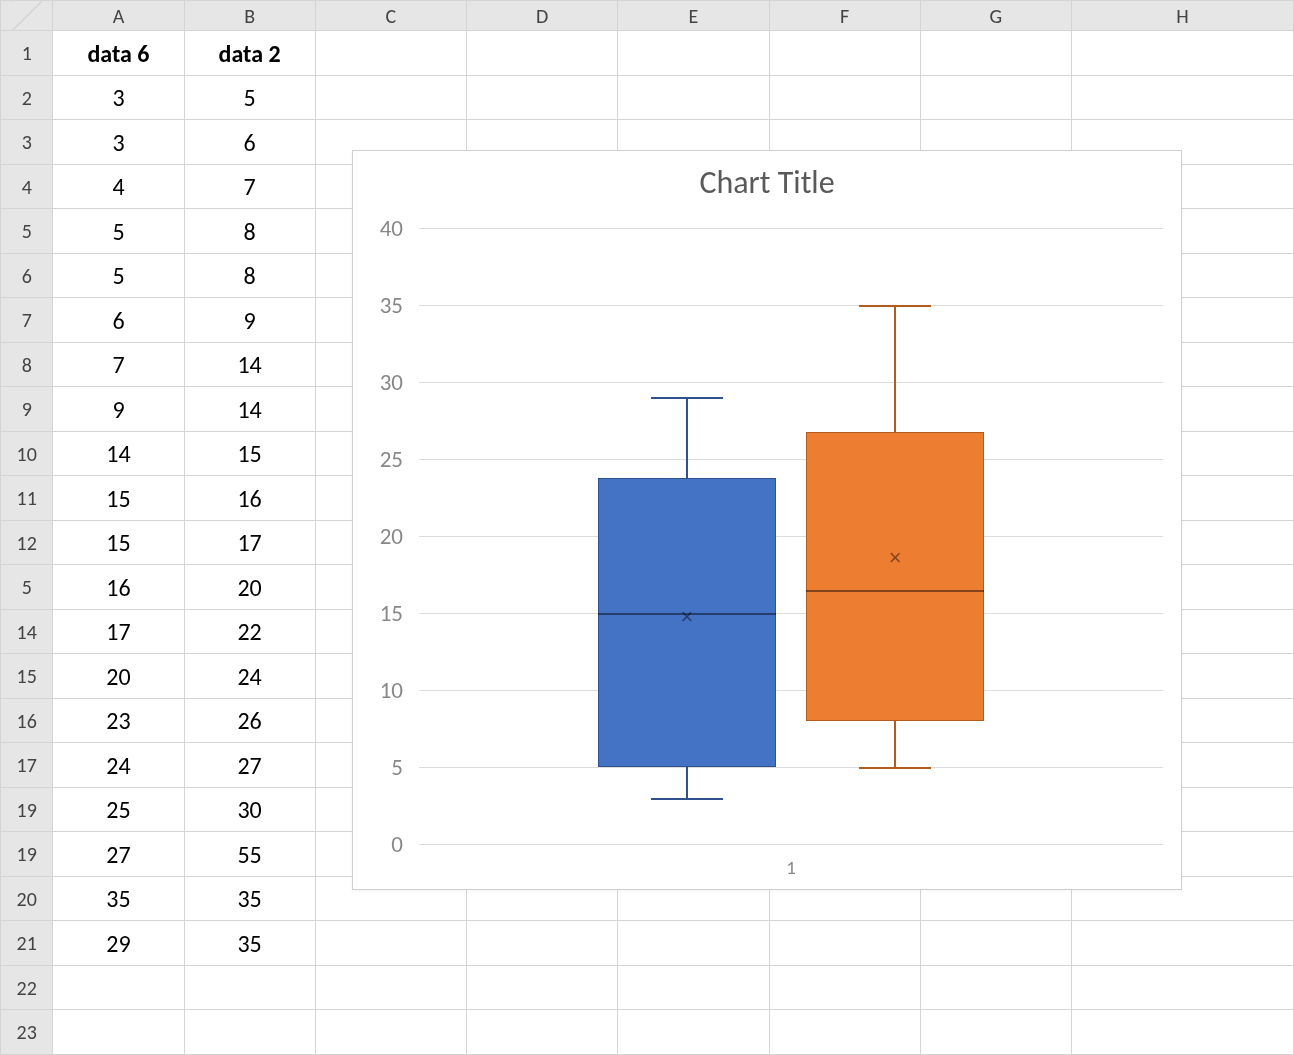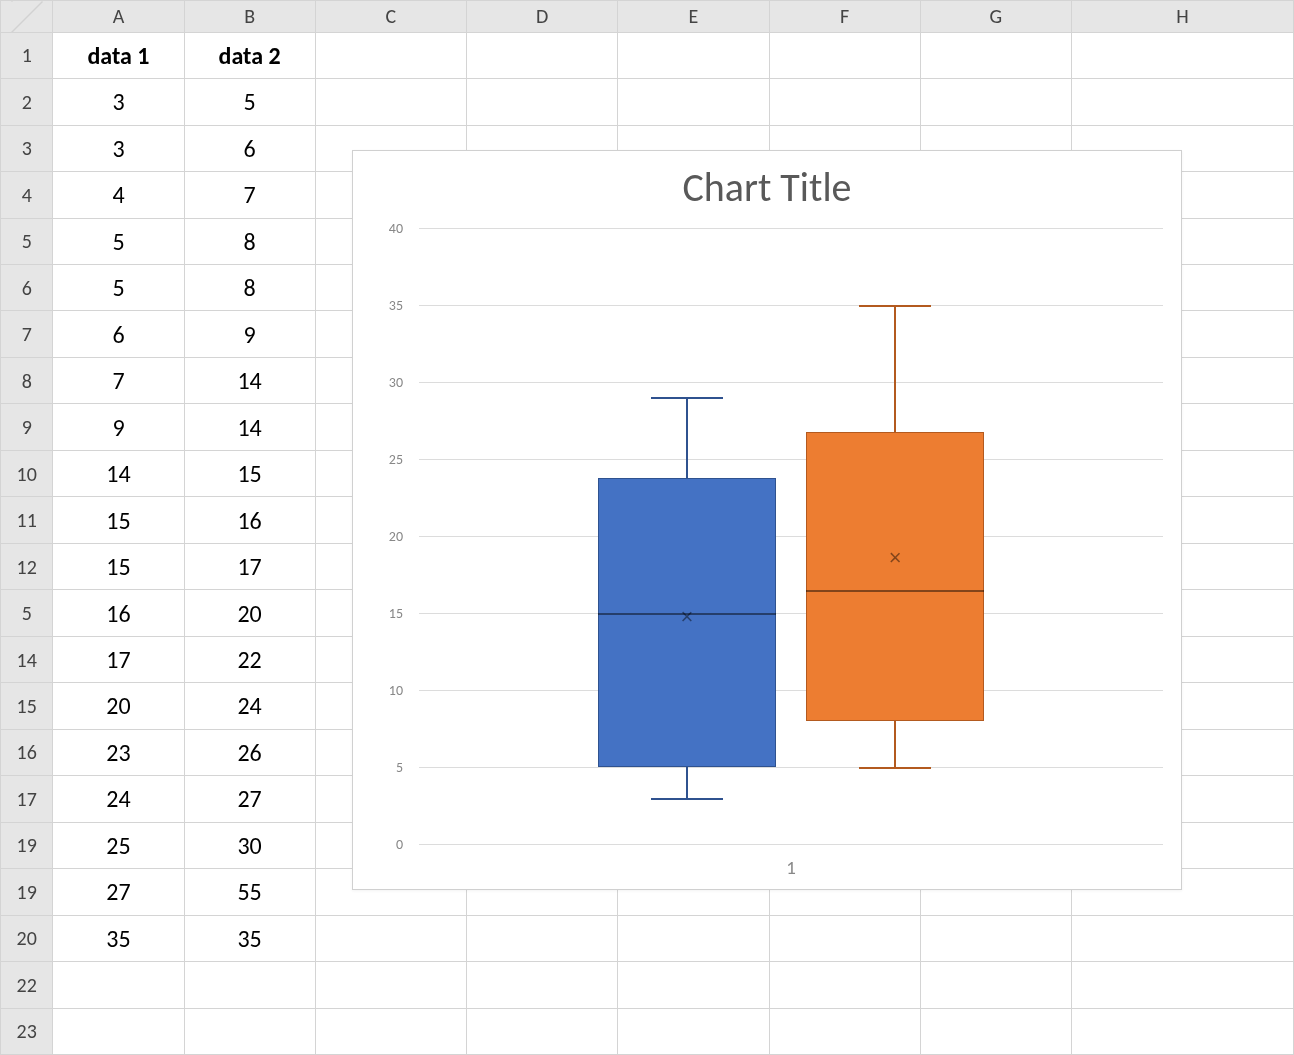--- a/index.html
+++ b/index.html
@@ -196,7 +196,7 @@
         </tr>
         <tr>
           <th class="rowhdr">1</th>
-          <td class="datacell bold">data 1</td>
+          <td class="datacell bold">data 6</td>
           <td class="datacell bold">data 2</td>
           <td class="datacell"></td>
           <td class="datacell"></td>

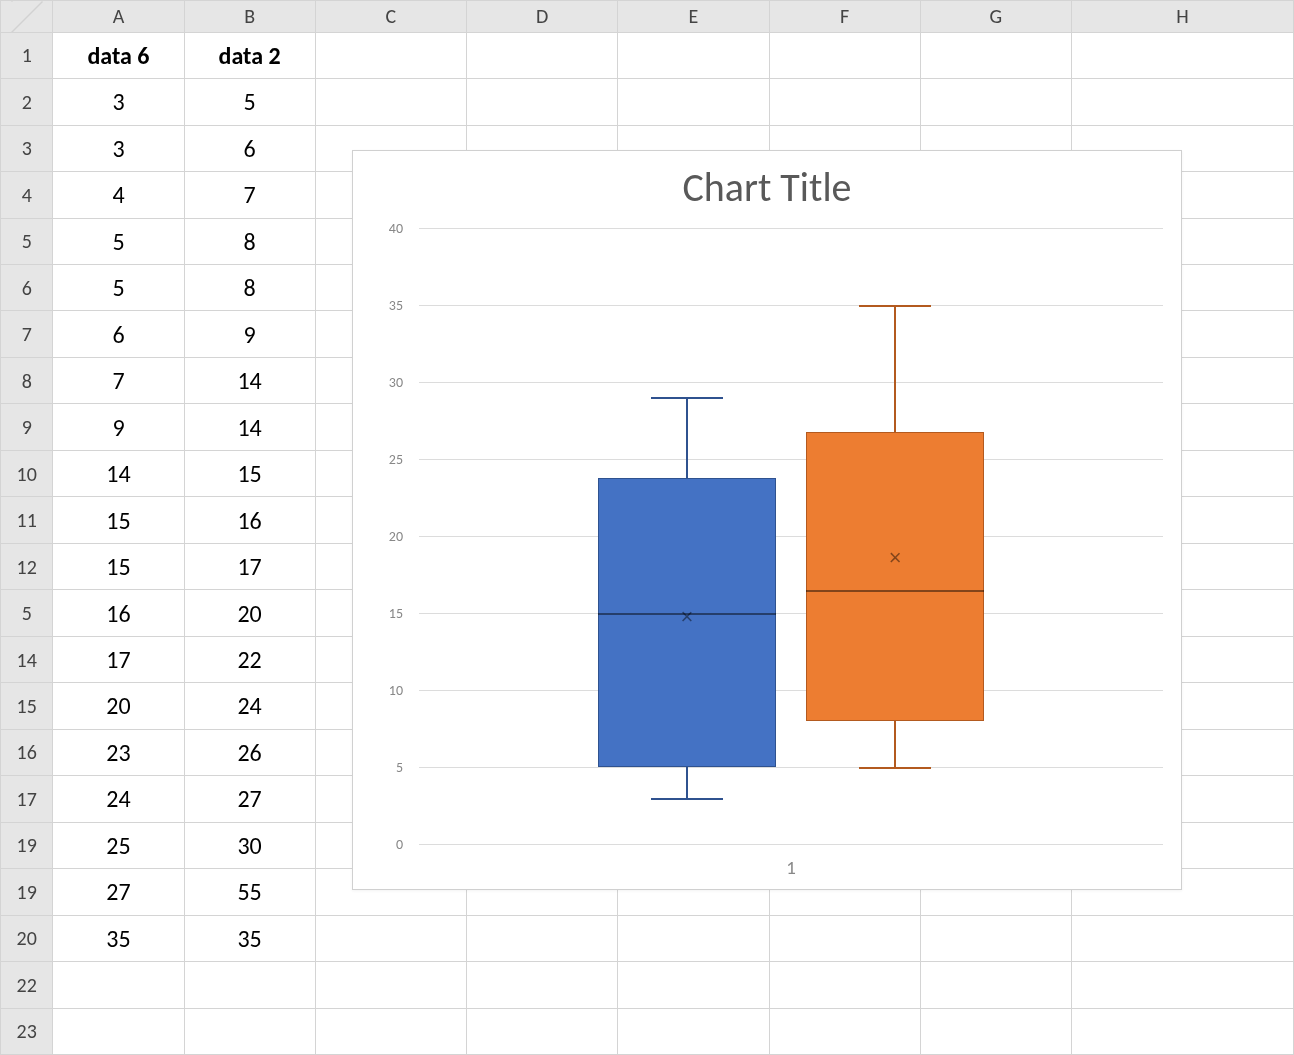--- a/index.html
+++ b/index.html
@@ -79,7 +79,7 @@
   }
   .chart-title {
     text-align: center;
-    font-size: 40px;
+    font-size: 32px;
     color: #595959;
     margin-top: 6px;
     margin-bottom: 4px;

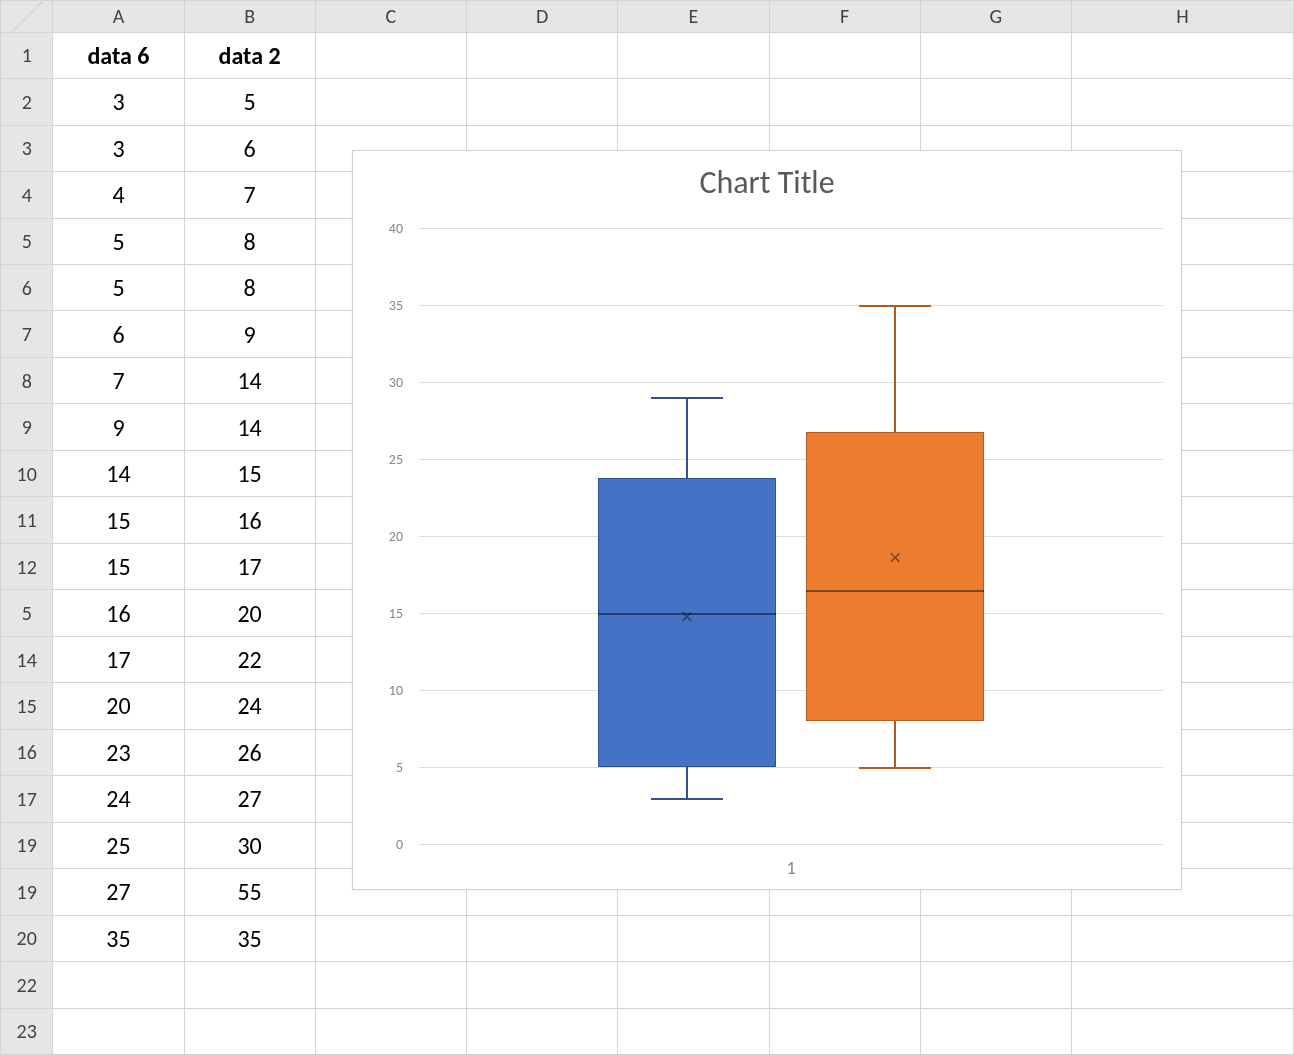--- a/index.html
+++ b/index.html
@@ -104,7 +104,7 @@
     right: 6px;
     transform: translateY(-50%);
     color: #888;
-    font-size: 14px;
+    font-size: 23px;
     text-align: right;
   }
   .x-label {

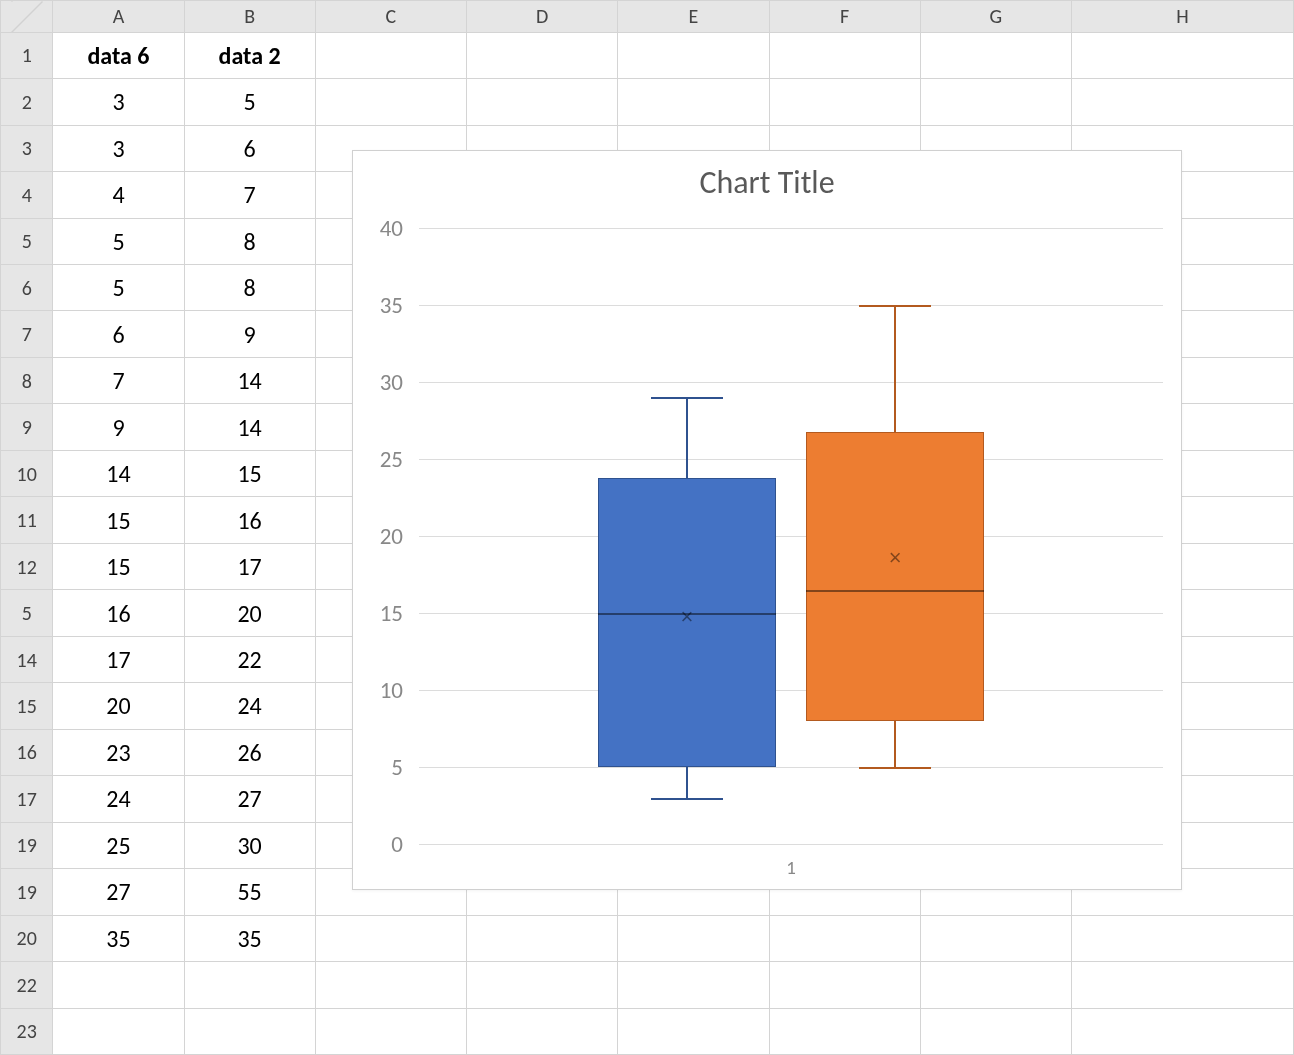--- a/index.html
+++ b/index.html
@@ -406,6 +406,17 @@
         <tr>
           <th class="rowhdr">20</th>
           <td class="datacell">35</td>
+          <td class="datacell">35</td>
+          <td class="datacell"></td>
+          <td class="datacell"></td>
+          <td class="datacell"></td>
+          <td class="datacell"></td>
+          <td class="datacell"></td>
+          <td class="datacell"></td>
+        </tr>
+        <tr>
+          <th class="rowhdr">21</th>
+          <td class="datacell">29</td>
           <td class="datacell">35</td>
           <td class="datacell"></td>
           <td class="datacell"></td>

